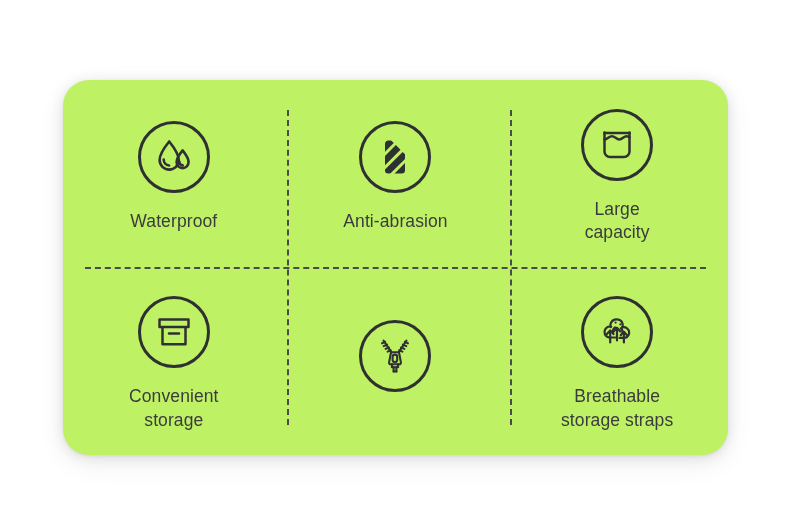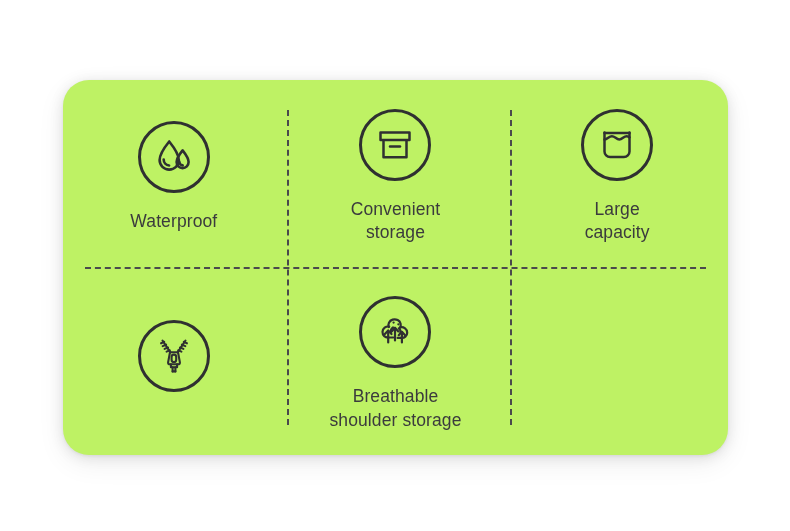--- a/index.html
+++ b/index.html
@@ -119,6 +119,26 @@
         <div class="cell-label">Waterproof</div>
       </div>
 
+      <div class="cell">
+        <div class="icon-circle">
+          <svg width="46" height="46" viewBox="0 0 46 46">
+            <defs>
+              <clipPath id="clipStripes">
+                <rect x="13" y="6.5" width="20" height="33" rx="3.2" ry="3.2"></rect>
+              </clipPath>
+            </defs>
+            <g clip-path="url(#clipStripes)" fill="#2f3031">
+              <rect x="-16" y="-4" width="48" height="6.6" transform="rotate(-45 23 23)"></rect>
+              <rect x="-16" y="5.6" width="48" height="6.6" transform="rotate(-45 23 23)"></rect>
+              <rect x="-16" y="15.2" width="48" height="6.6" transform="rotate(-45 23 23)"></rect>
+              <rect x="-16" y="24.8" width="48" height="6.6" transform="rotate(-45 23 23)"></rect>
+              <rect x="-16" y="34.4" width="48" height="6.6" transform="rotate(-45 23 23)"></rect>
+              <rect x="-16" y="44" width="48" height="6.6" transform="rotate(-45 23 23)"></rect>
+            </g>
+          </svg>
+        </div>
+        <div class="cell-label">Anti-abrasion</div>
+      </div>
 
       <div class="cell">
         <div class="icon-circle">

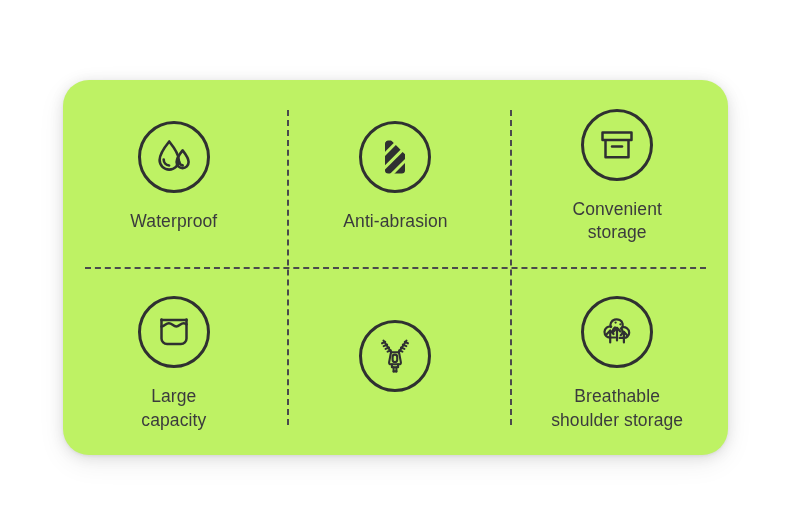--- a/index.html
+++ b/index.html
@@ -143,6 +143,18 @@
       <div class="cell">
         <div class="icon-circle">
           <svg width="46" height="46" viewBox="0 0 46 46" fill="none" stroke="#2f3031" stroke-width="2.5" stroke-linecap="round" stroke-linejoin="round">
+            <path d="M10.5 10.5 L10.5 29.5 C10.5 32.6 13 35.1 16.1 35.1 L29.9 35.1 C33 35.1 35.5 32.6 35.5 29.5 L35.5 10.5"></path>
+            <path d="M10.5 10.9 L35.5 10.9"></path>
+            <path d="M10.5 17.4 C13.6 17.4 14.8 14.2 17.9 14.2 C21 14.2 22.2 17.4 25.3 17.4 C28.4 17.4 29.6 14.2 32.7 14.2 C34.1 14.2 35 14.8 35.5 15.4"></path>
+          </svg>
+        </div>
+        <div class="cell-label">Large
+capacity</div>
+      </div>
+
+      <div class="cell">
+        <div class="icon-circle">
+          <svg width="46" height="46" viewBox="0 0 46 46" fill="none" stroke="#2f3031" stroke-width="2.5" stroke-linecap="round" stroke-linejoin="round">
             <rect x="8.5" y="10.5" width="29" height="7.4"></rect>
             <path d="M11.5 18.2 L11.5 35.3 L34.5 35.3 L34.5 18.2"></path>
             <path d="M18 24.6 L28 24.6"></path>
@@ -150,18 +162,6 @@
         </div>
         <div class="cell-label">Convenient
 storage</div>
-      </div>
-
-      <div class="cell">
-        <div class="icon-circle">
-          <svg width="46" height="46" viewBox="0 0 46 46" fill="none" stroke="#2f3031" stroke-width="2.5" stroke-linecap="round" stroke-linejoin="round">
-            <path d="M10.5 10.5 L10.5 29.5 C10.5 32.6 13 35.1 16.1 35.1 L29.9 35.1 C33 35.1 35.5 32.6 35.5 29.5 L35.5 10.5"></path>
-            <path d="M10.5 10.9 L35.5 10.9"></path>
-            <path d="M10.5 17.4 C13.6 17.4 14.8 14.2 17.9 14.2 C21 14.2 22.2 17.4 25.3 17.4 C28.4 17.4 29.6 14.2 32.7 14.2 C34.1 14.2 35 14.8 35.5 15.4"></path>
-          </svg>
-        </div>
-        <div class="cell-label">Large
-capacity</div>
       </div>
 
       <div class="cell">

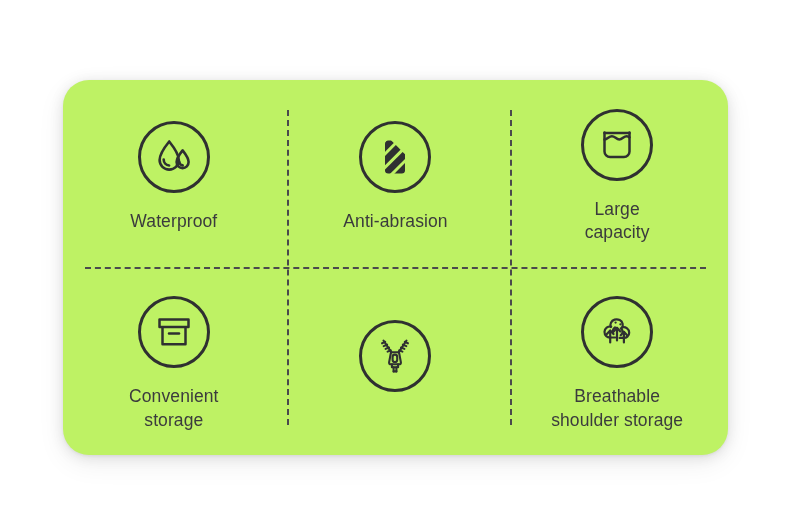--- a/index.html
+++ b/index.html
@@ -218,7 +218,7 @@
           </svg>
         </div>
         <div class="cell-label">Breathable
-shoulder storage</div>
+storage straps</div>
       </div>
 
     </div>

